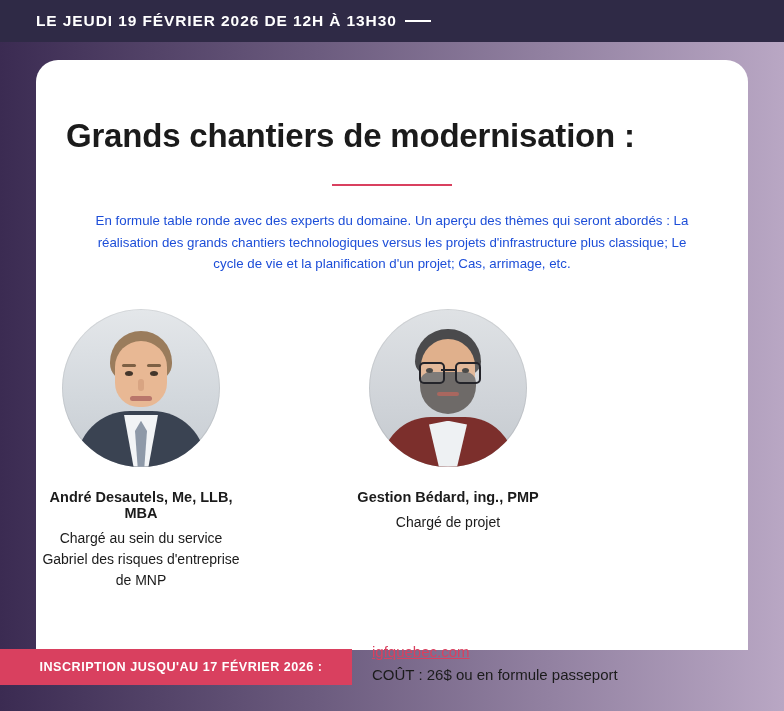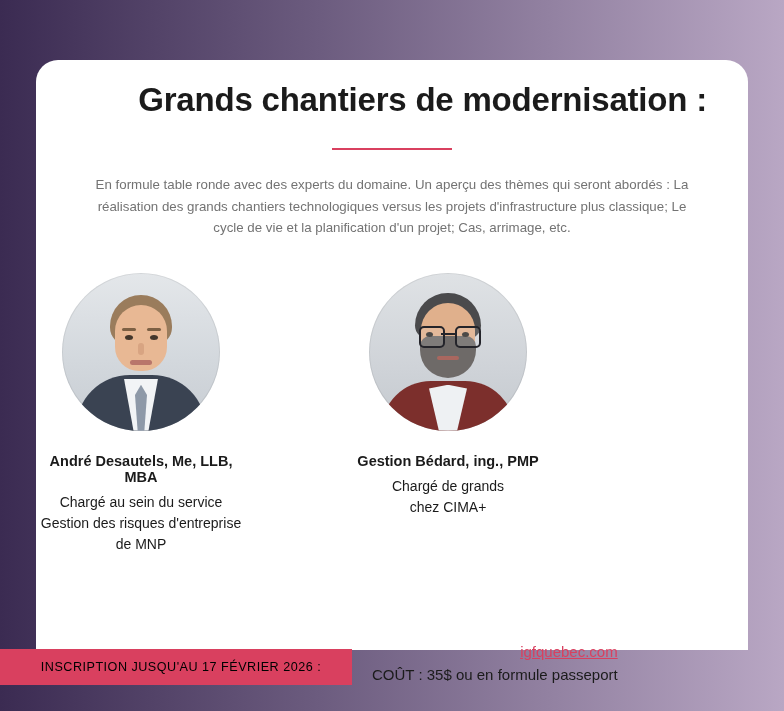--- a/index.html
+++ b/index.html
@@ -325,6 +325,10 @@
 
 <div class="poster">
 
+  <div class="date-bar">
+    <span class="date-text">LE JEUDI 19 FÉVRIER 2026 DE 12H À 13H30</span>
+    <span class="date-underline"></span>
+  </div>
 
   <div class="card">
 

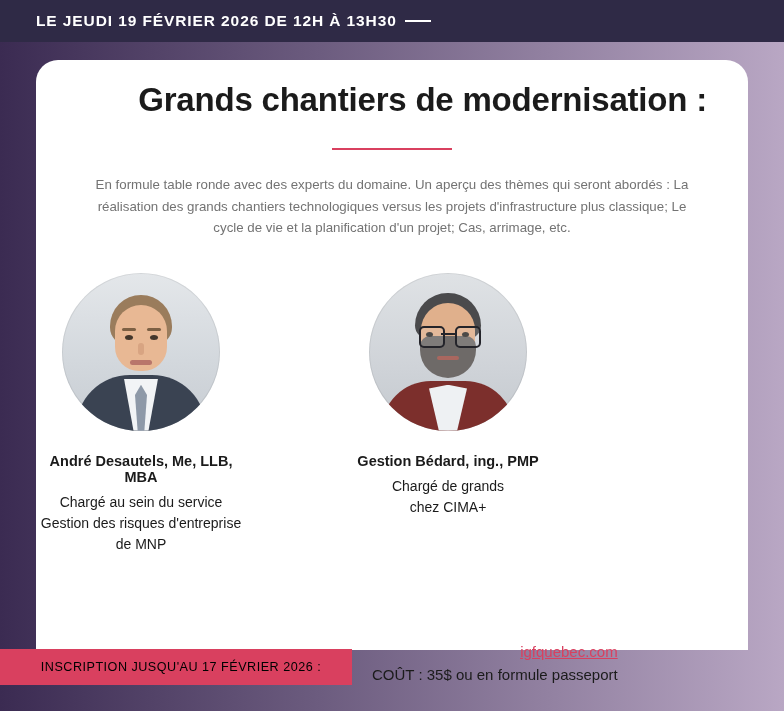--- a/index.html
+++ b/index.html
@@ -61,9 +61,9 @@
   }
 
   .title-wrap {
-    margin-top: 20px;
-    text-align: right;
-    padding: 0 41px;
+    margin-top: 56px;
+    text-align: left;
+    padding: 0 30px;
   }
   .title-line-1 {
     font-size: 33px;

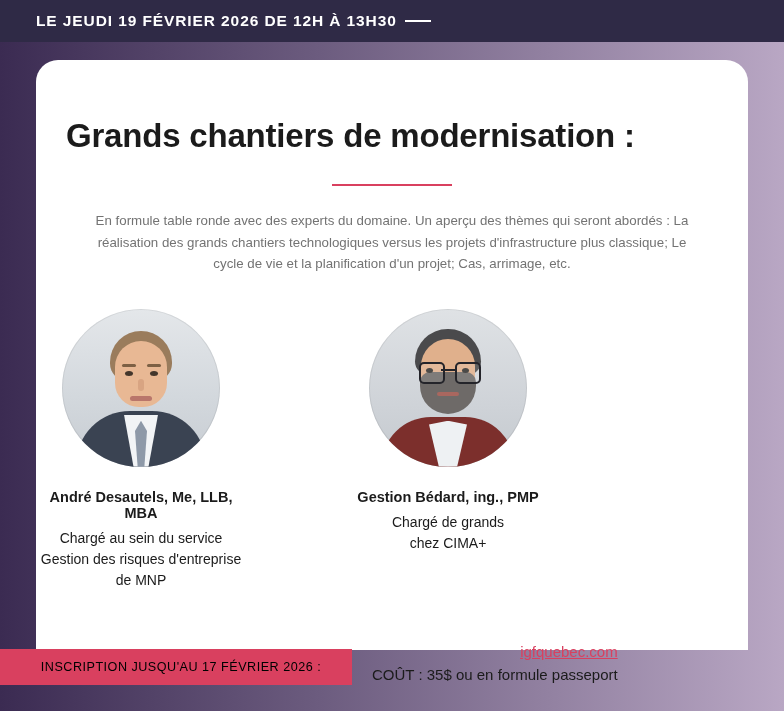--- a/index.html
+++ b/index.html
@@ -94,7 +94,7 @@
     text-align: center;
     font-size: 13.3px;
     line-height: 1.62;
-    color: #737373;
+    color: #1d4ed8;
   }
 
   

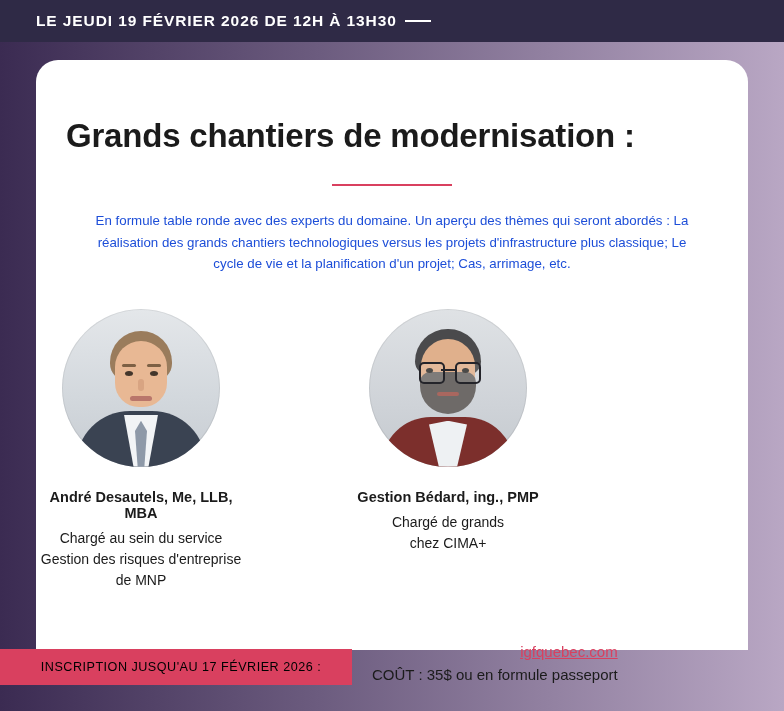--- a/index.html
+++ b/index.html
@@ -376,7 +376,7 @@
           <div class="bridge"></div>
         </div>
         <div class="speaker-name">Gestion Bédard, ing., PMP</div>
-        <div class="speaker-role">Chargé de grands</div>
+        <div class="speaker-role">Chargé de projet</div>
         <div class="speaker-role" style="margin-top:0">chez CIMA+</div>
       </div>
 

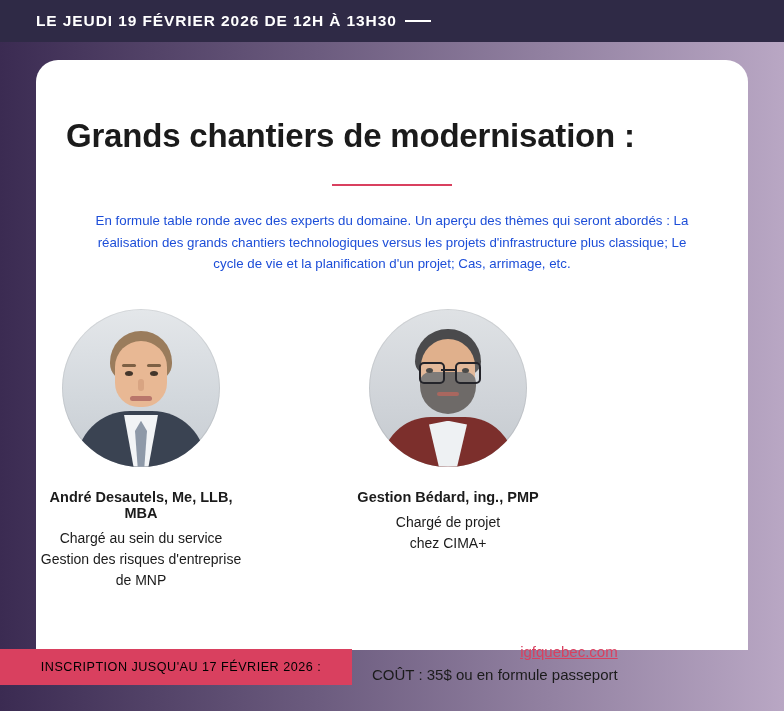--- a/index.html
+++ b/index.html
@@ -377,7 +377,6 @@
         </div>
         <div class="speaker-name">Gestion Bédard, ing., PMP</div>
         <div class="speaker-role">Chargé de projet</div>
-        <div class="speaker-role" style="margin-top:0">chez CIMA+</div>
       </div>
 
     </div>

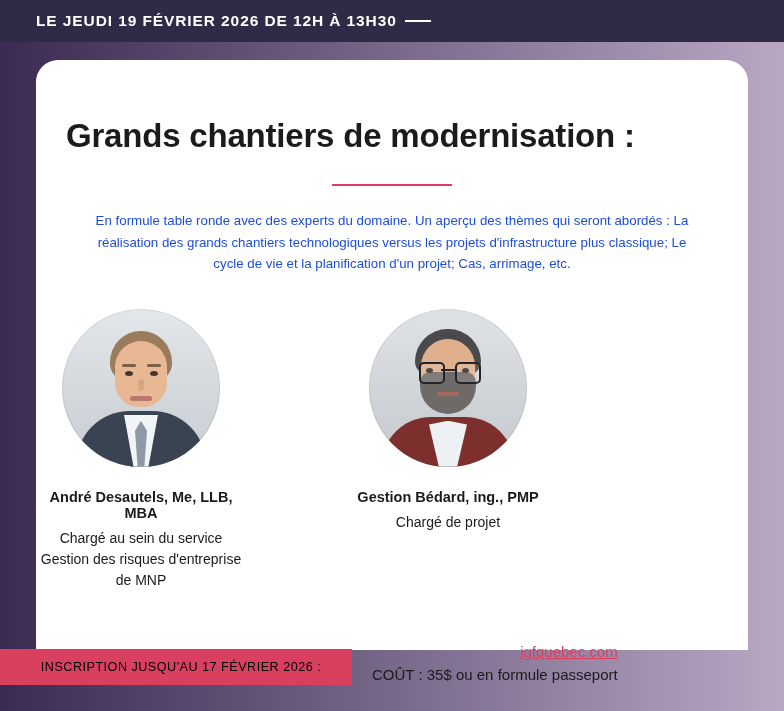--- a/index.html
+++ b/index.html
@@ -358,7 +358,7 @@
         </div>
         <div class="speaker-name">André Desautels, Me, LLB, MBA</div>
         <div class="speaker-role">Chargé au sein du service</div>
-        <div class="speaker-role" style="margin-top:0">Gestion des risques d'entreprise de MNP</div>
+        <div class="speaker-role" style="margin-top:0">Gabriel des risques d'entreprise de MNP</div>
       </div>
 
       <div class="speaker">

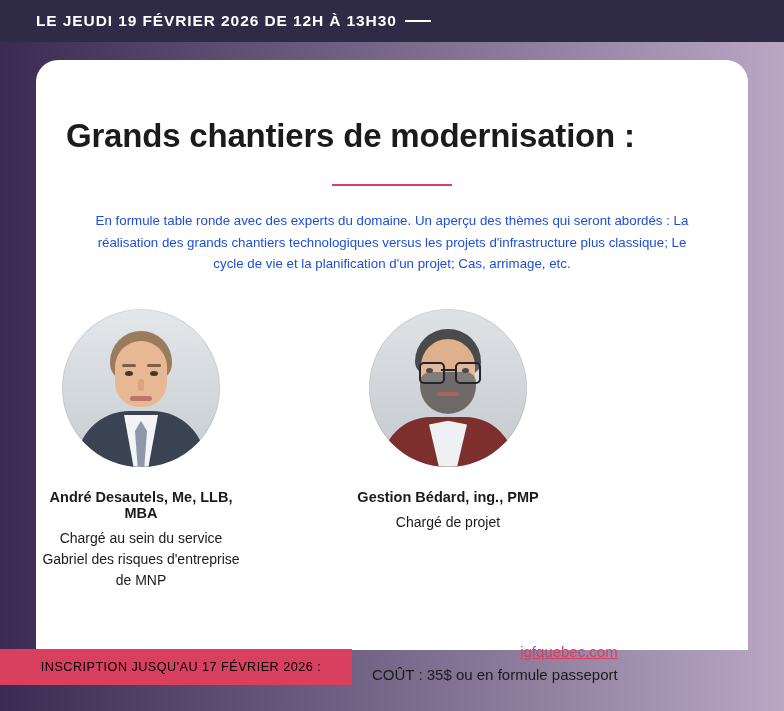--- a/index.html
+++ b/index.html
@@ -311,7 +311,6 @@
     color: #d9405f;
     font-size: 15px;
     text-decoration: underline;
-    text-align: right;
   }
   .footer-cost {
     display: block;

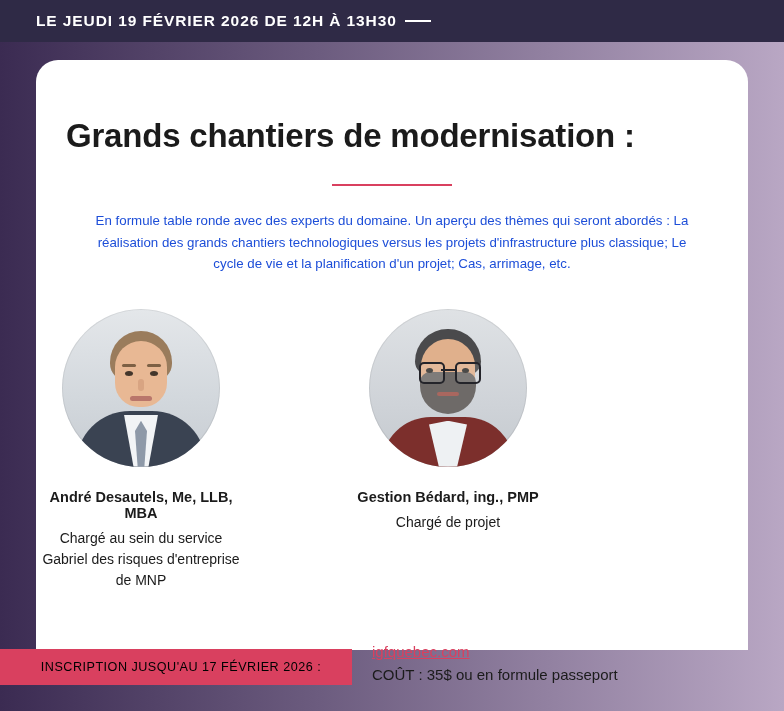--- a/index.html
+++ b/index.html
@@ -296,9 +296,9 @@
     padding-left: 10px;
   }
   .footer-band-text {
-    color: #000000;
+    color: #ffffff;
     font-size: 12.6px;
-    font-weight: normal;
+    font-weight: bold;
     letter-spacing: 0.5px;
   }
   .footer-right {

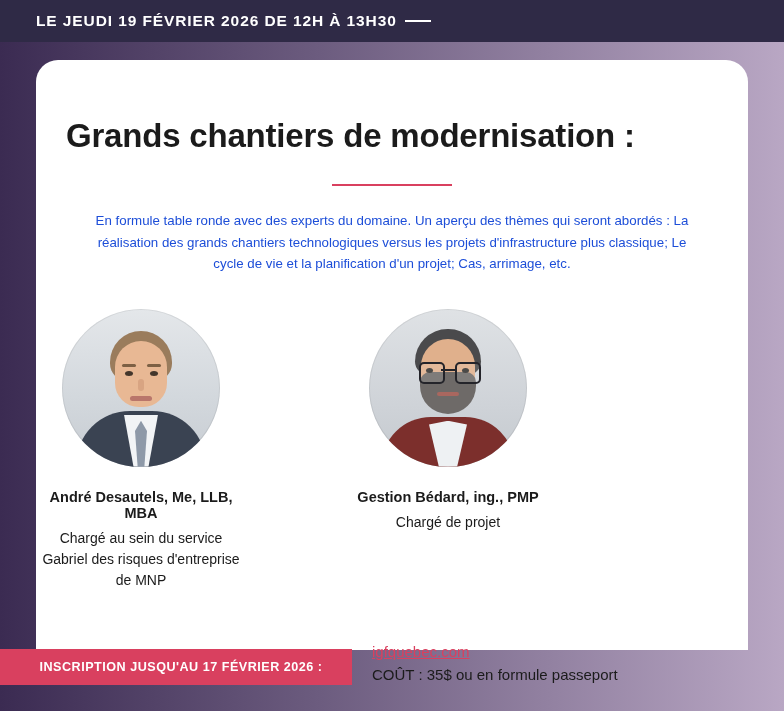--- a/index.html
+++ b/index.html
@@ -387,7 +387,7 @@
     </div>
     <div class="footer-right">
       <a class="footer-link" href="#">igfquebec.com</a>
-      <span class="footer-cost">COÛT : 35$ ou en formule passeport</span>
+      <span class="footer-cost">COÛT : 26$ ou en formule passeport</span>
     </div>
   </div>
 

